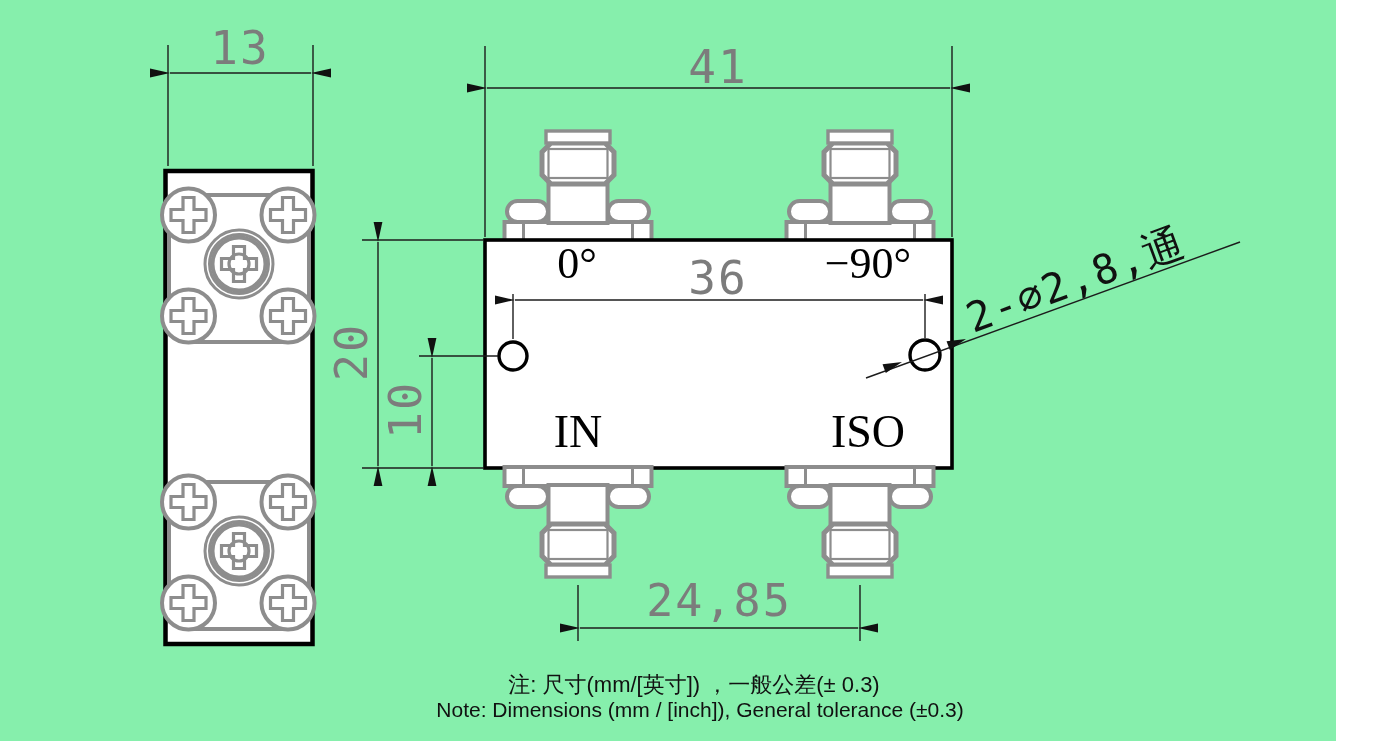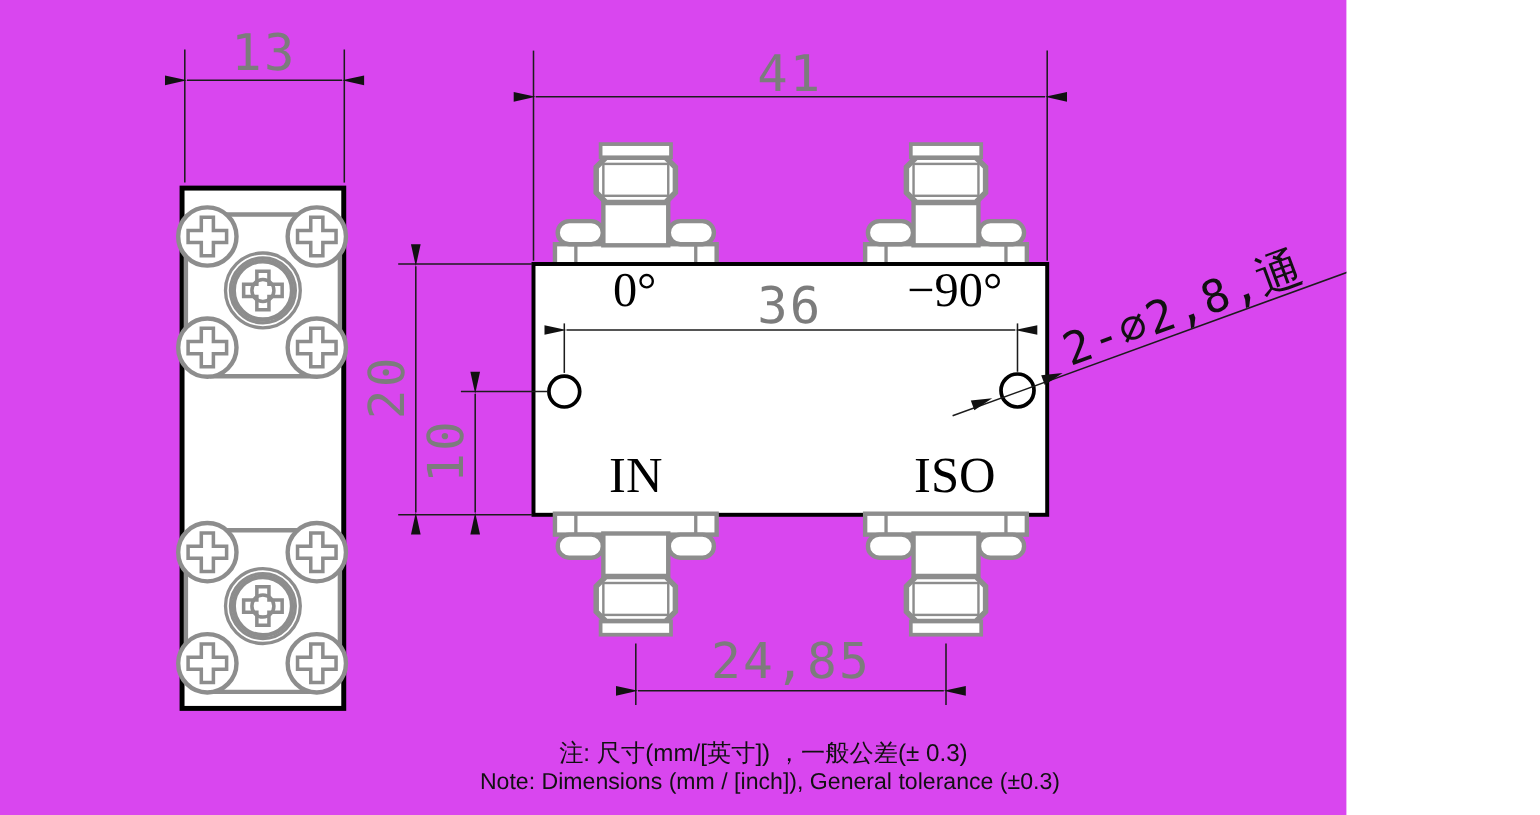--- a/index.html
+++ b/index.html
@@ -3,7 +3,7 @@
 <meta charset="utf-8">
 <style>
   html,body{margin:0;padding:0;background:#ffffff;}
-  .stage{position:relative;width:1224px;height:741px;background:#d946ef;overflow:hidden;}
+  .stage{position:relative;width:1336px;height:741px;background:#86efac;overflow:hidden;}
   svg{display:block;}
   
   .body-line{stroke:#000000;fill:#ffffff;}

